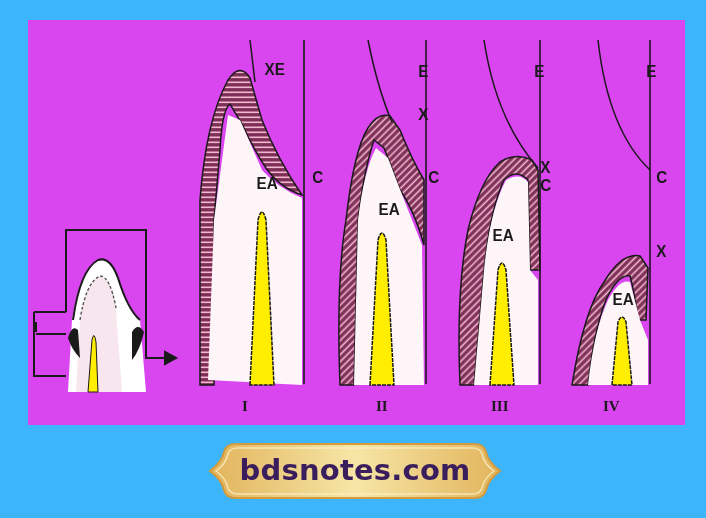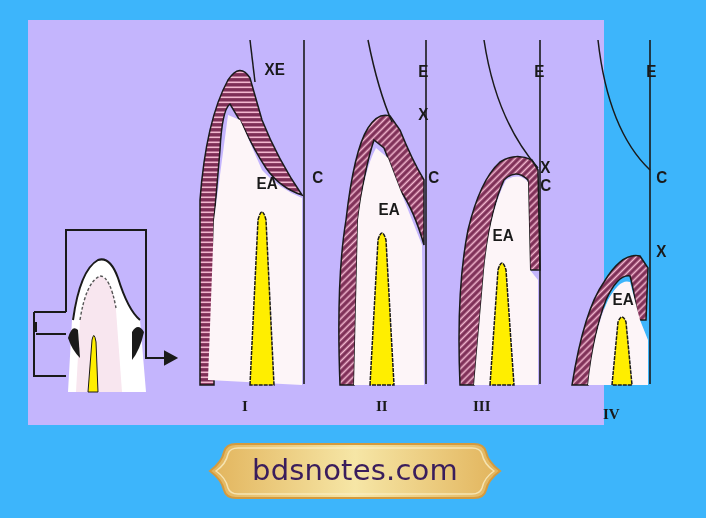--- a/index.html
+++ b/index.html
@@ -11,8 +11,8 @@
   }
   .panel {
     position: absolute; left: 28px; top: 20px;
-    width: 576px; height: 405px;
-    background: #c4b5fd;
+    width: 657px; height: 405px;
+    background: #d946ef;
   }
   .panel svg { position: absolute; left: 0; top: 0; }
   .lbl {

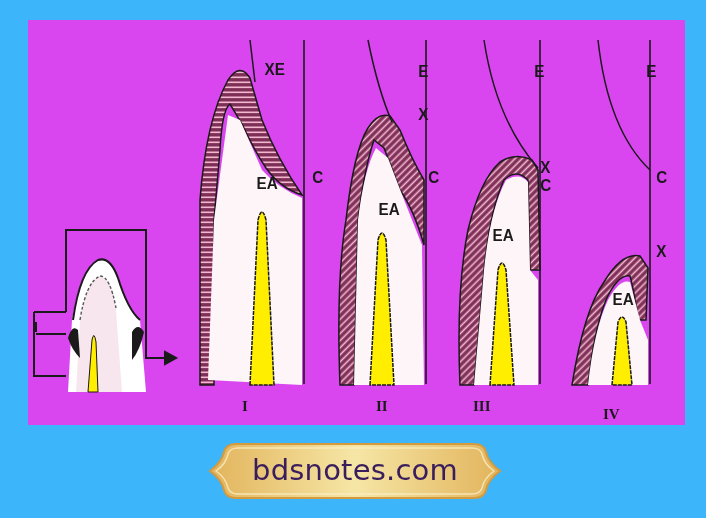--- a/index.html
+++ b/index.html
@@ -119,7 +119,7 @@
   <span class="lbl" style="left:512px;top:140px;">X</span>
   <span class="lbl" style="left:512px;top:158px;">C</span>
   <span class="lbl" style="left:464px;top:208px;">EA</span>
-  <span class="roman" style="left:445px;top:378px;">III</span>
+  <span class="roman" style="left:463px;top:378px;">III</span>
 
   <span class="lbl" style="left:618px;top:44px;">E</span>
   <span class="lbl" style="left:628px;top:150px;">C</span>

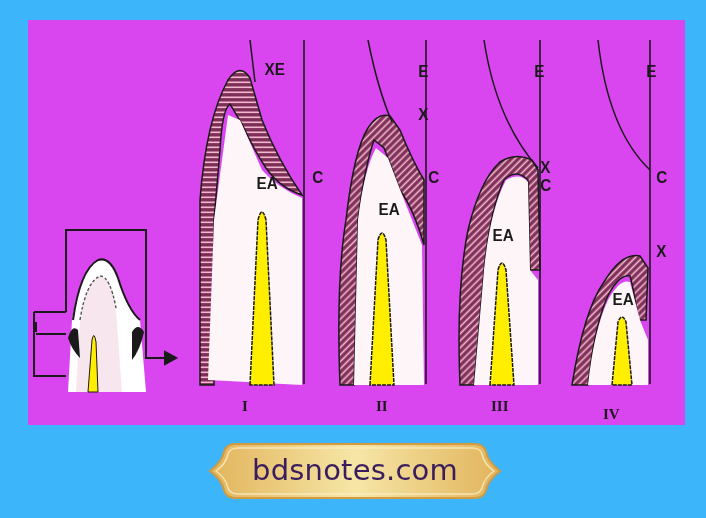--- a/index.html
+++ b/index.html
@@ -125,7 +125,7 @@
   <span class="lbl" style="left:628px;top:150px;">C</span>
   <span class="lbl" style="left:628px;top:224px;">X</span>
   <span class="lbl" style="left:584px;top:272px;">EA</span>
-  <span class="roman" style="left:575px;top:386px;">IV</span>
+  <span class="roman" style="left:575px;top:378px;">IV</span>
 </div>
 
 <div class="badge">

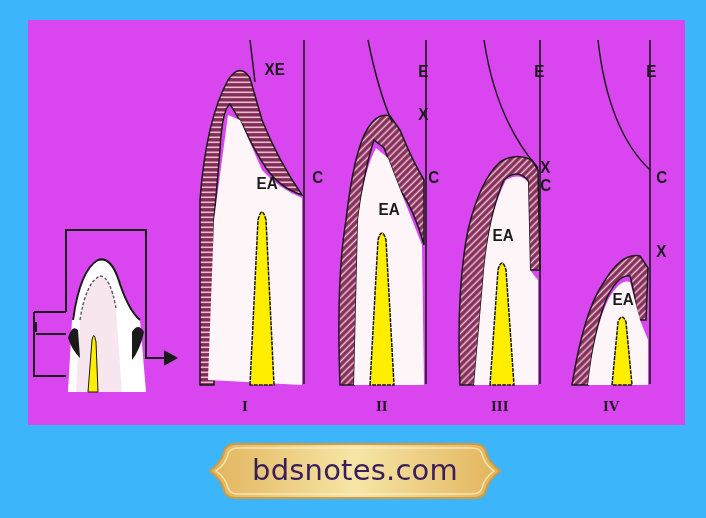--- a/index.html
+++ b/index.html
@@ -31,7 +31,7 @@
   .badge-text {
     position: absolute; left: 0; top: 0; width: 294px; height: 62px;
     display: flex; align-items: center; justify-content: center;
-    font-family: "DejaVu Sans", sans-serif; font-weight: normal;
+    font-family: "DejaVu Sans", sans-serif; font-weight: bold;
     font-size: 29px; color: #3a1d5c; letter-spacing: 0.2px;
     padding-bottom: 2px; box-sizing: border-box; text-align: right;
   }

